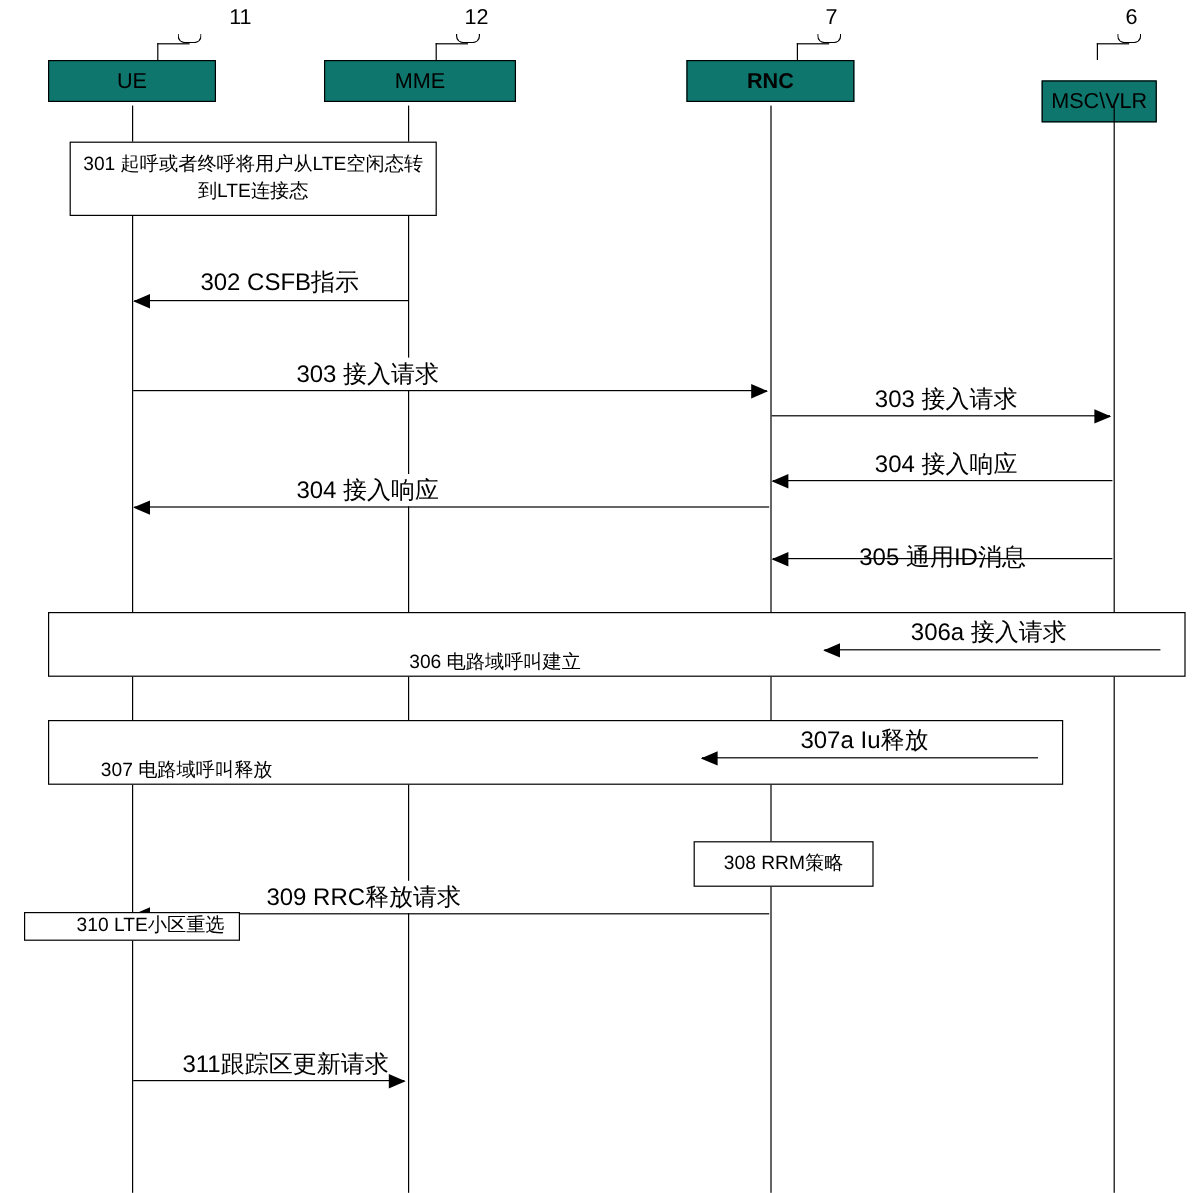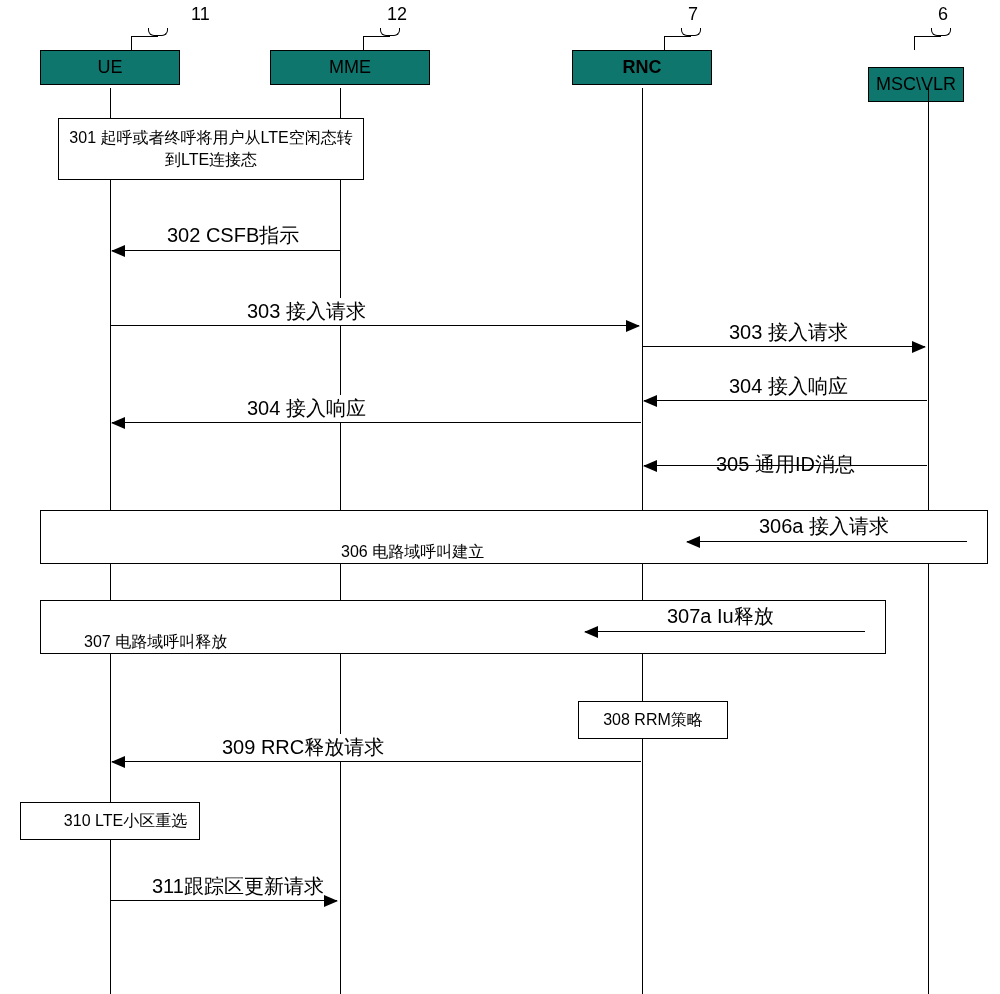--- a/index.html
+++ b/index.html
@@ -181,7 +181,7 @@
   <div class="msg-label" style="left:220px; top:734px;">309 RRC释放请求</div>
   <div class="arrow left" style="left:112px; top:761px; width:529px;"></div>
 
-  <div class="msg-box" style="left:20px; top:802px; width:180px; height:38px;padding-left:37px;">
+  <div class="msg-box" style="left:20px; top:760px; width:180px; height:24px;padding-left:37px;">
     <span>310 LTE小区重选</span>
   </div>
 

